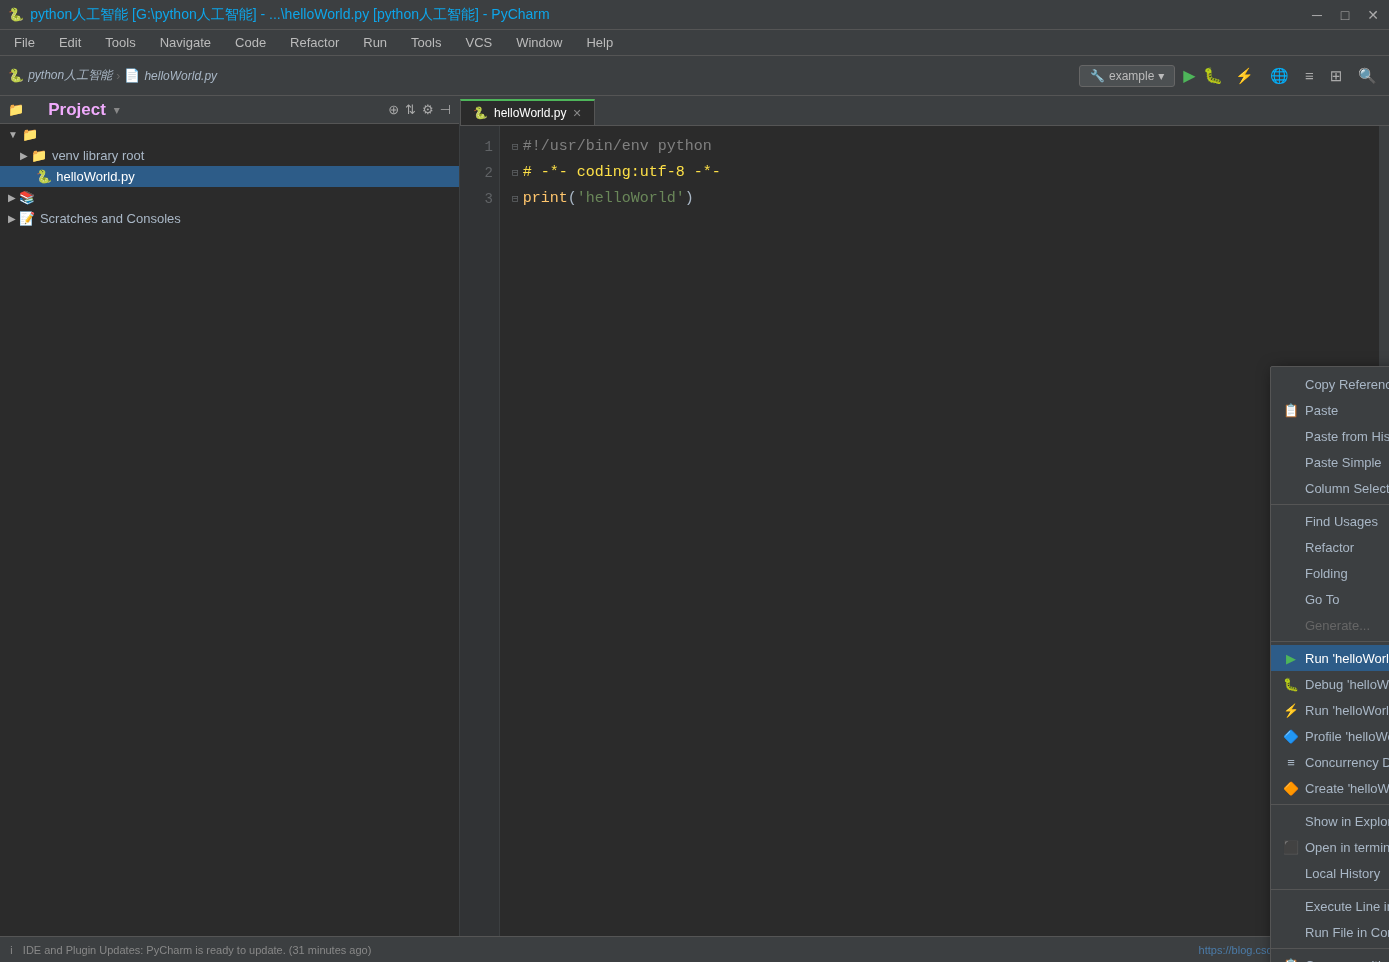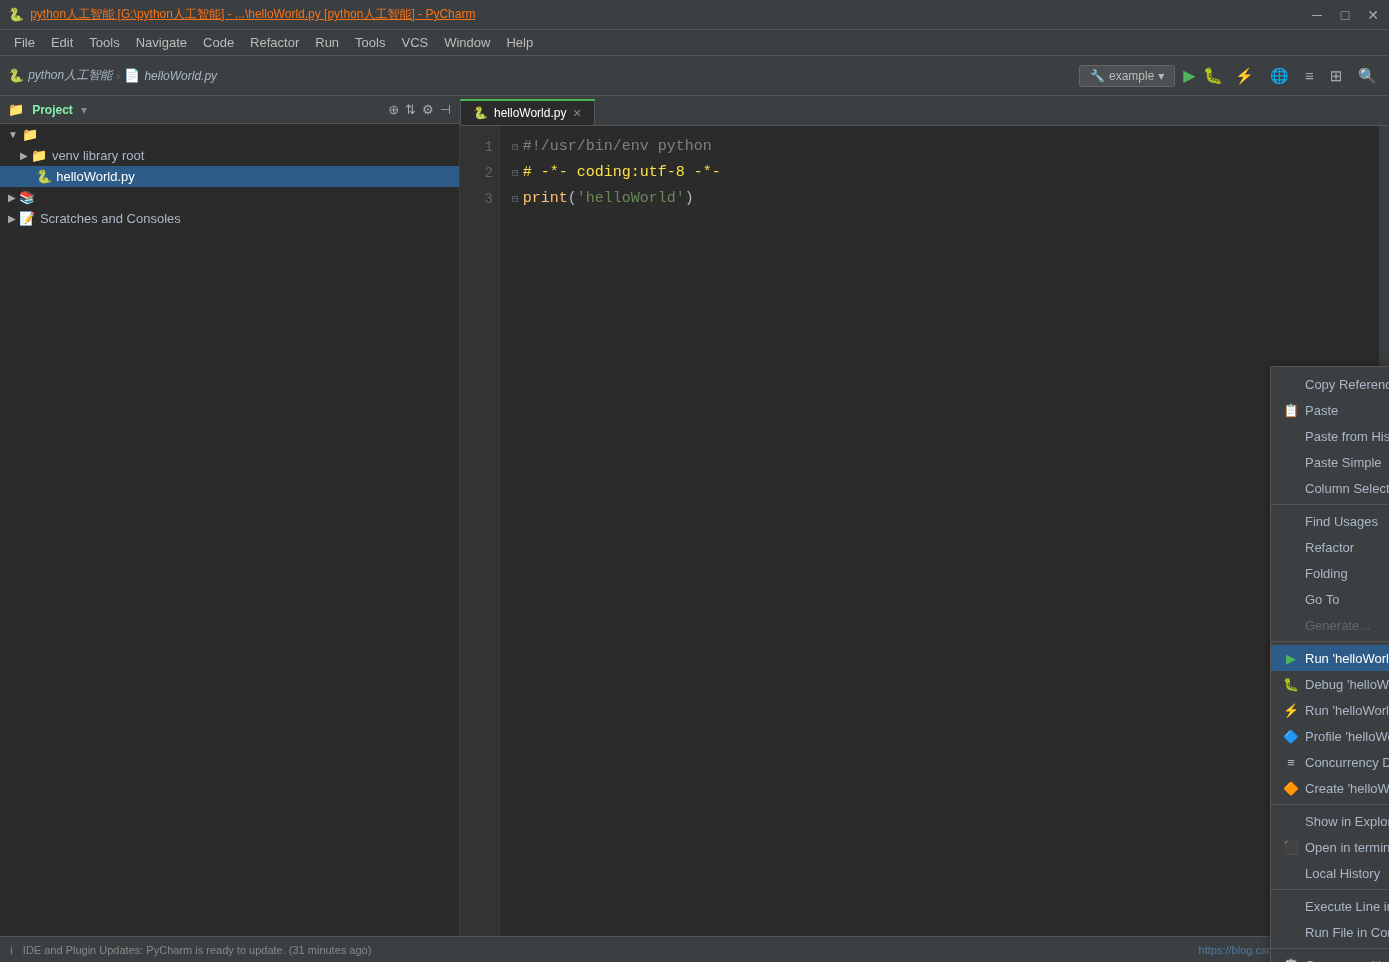--- a/index.html
+++ b/index.html
@@ -30,9 +30,8 @@
       gap: 6px;
     }
     #title-text {
-      font-size: 12px;
-      color: #f97316;
-      text-decoration: underline;
+      font-size: 14px;
+      color: #0ea5e9;
     }
     #title-bar-controls {
       display: flex;

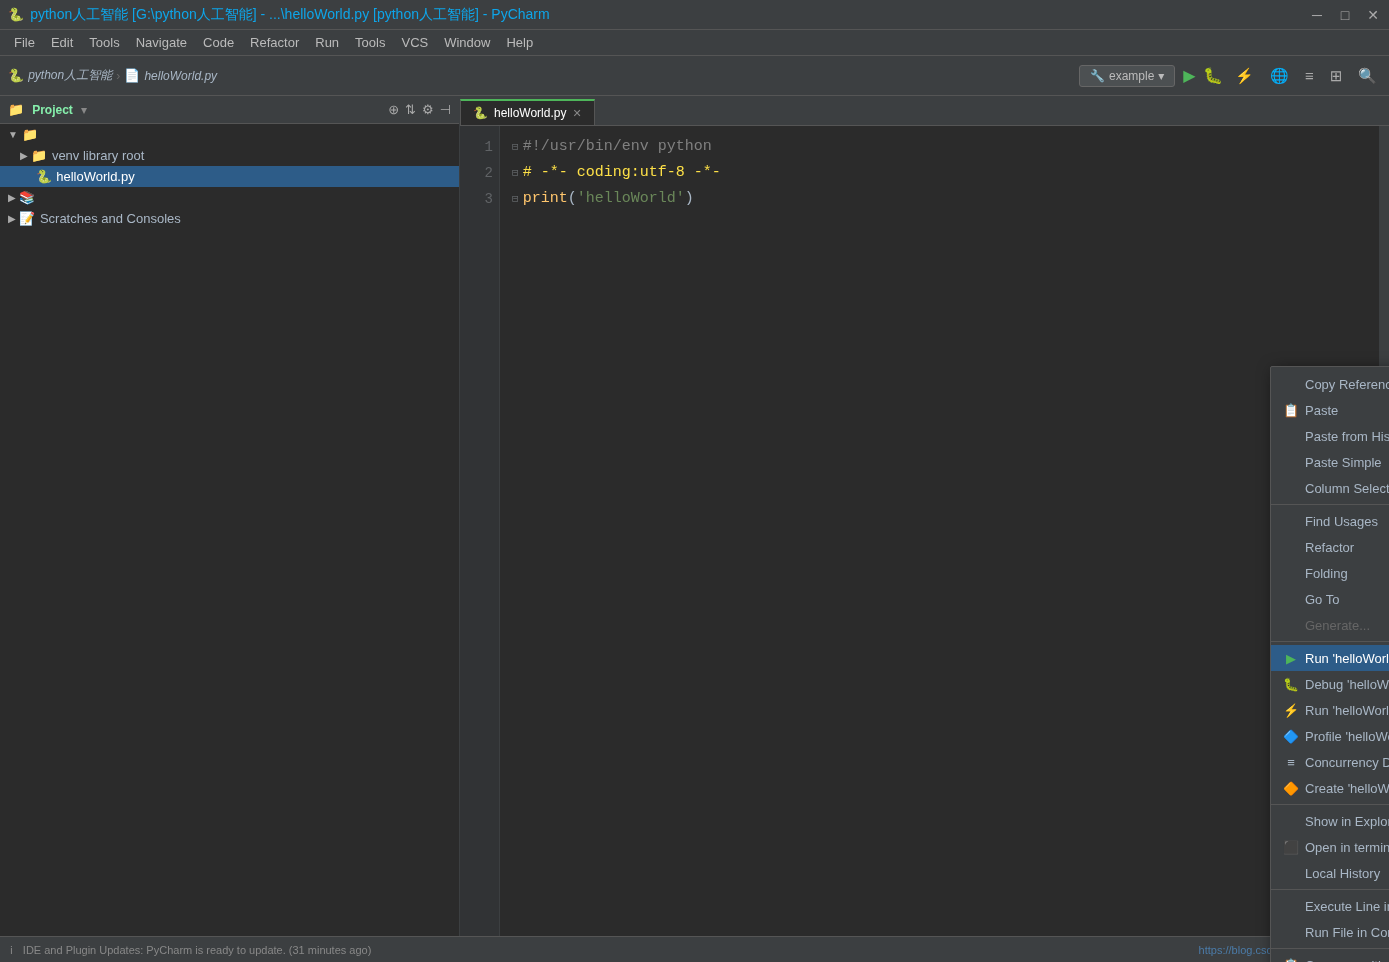--- a/index.html
+++ b/index.html
@@ -56,7 +56,7 @@
       align-items: center;
       padding: 0 6px;
       border-bottom: 1px solid #555;
-      gap: 0;
+      gap: 8px;
     }
     .menu-item {
       padding: 2px 8px;

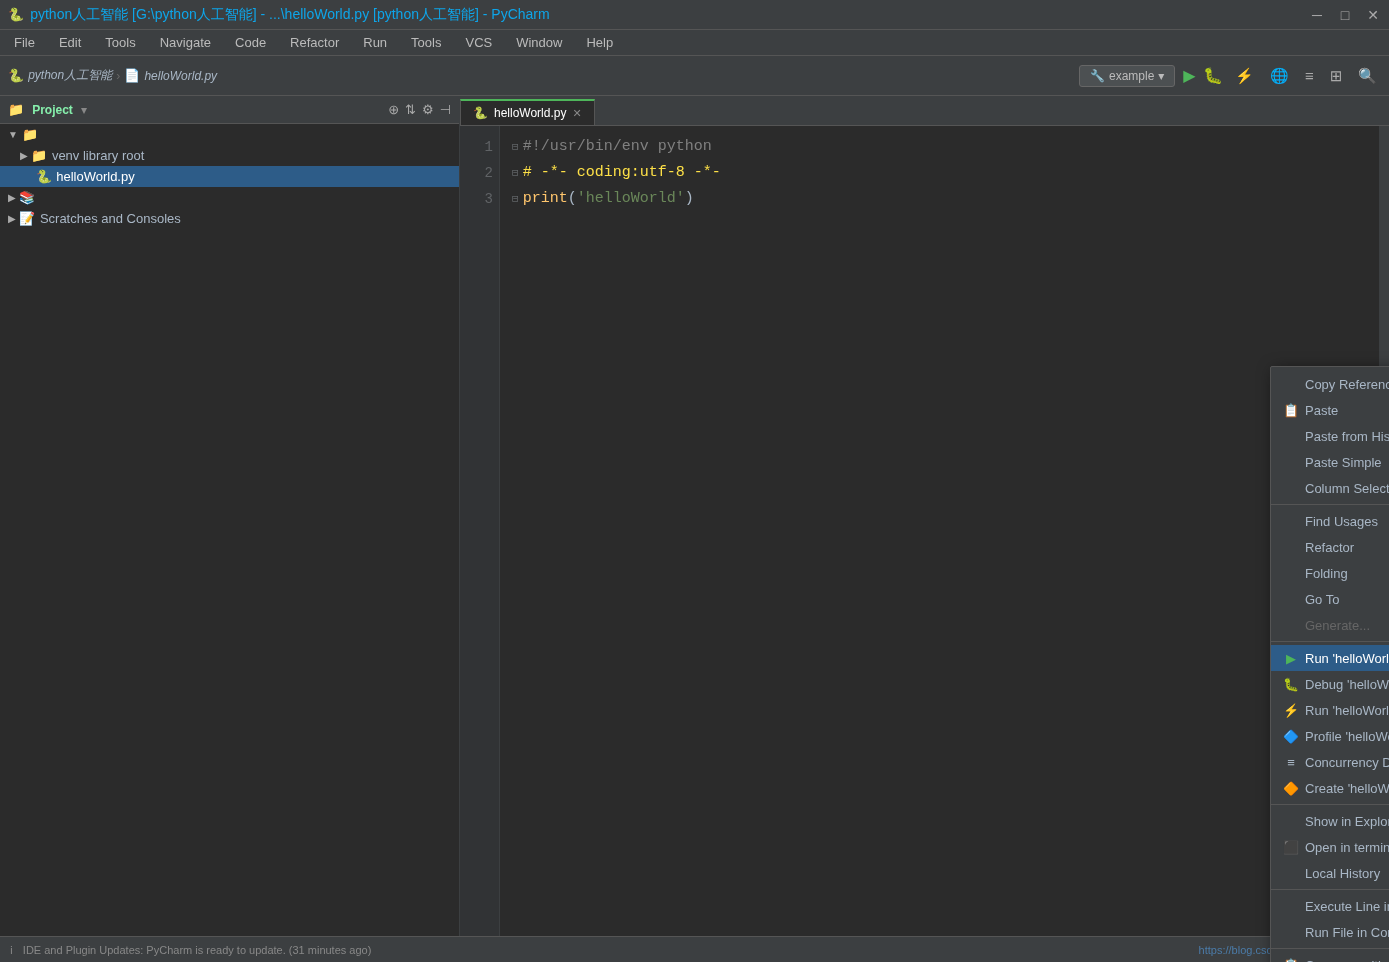--- a/index.html
+++ b/index.html
@@ -132,7 +132,7 @@
       border-bottom: 1px solid #555;
       gap: 8px;
     }
-    #sidebar-title { font-size: 12px; color: #86efac; font-weight: bold; }
+    #sidebar-title { font-size: 17px; color: #f0abfc; font-weight: bold; margin-left: 16px; }
     #sidebar-controls { margin-left: auto; display: flex; gap: 6px; }
     .sidebar-ctrl-btn { color: #aaa; font-size: 13px; cursor: pointer; }
 

